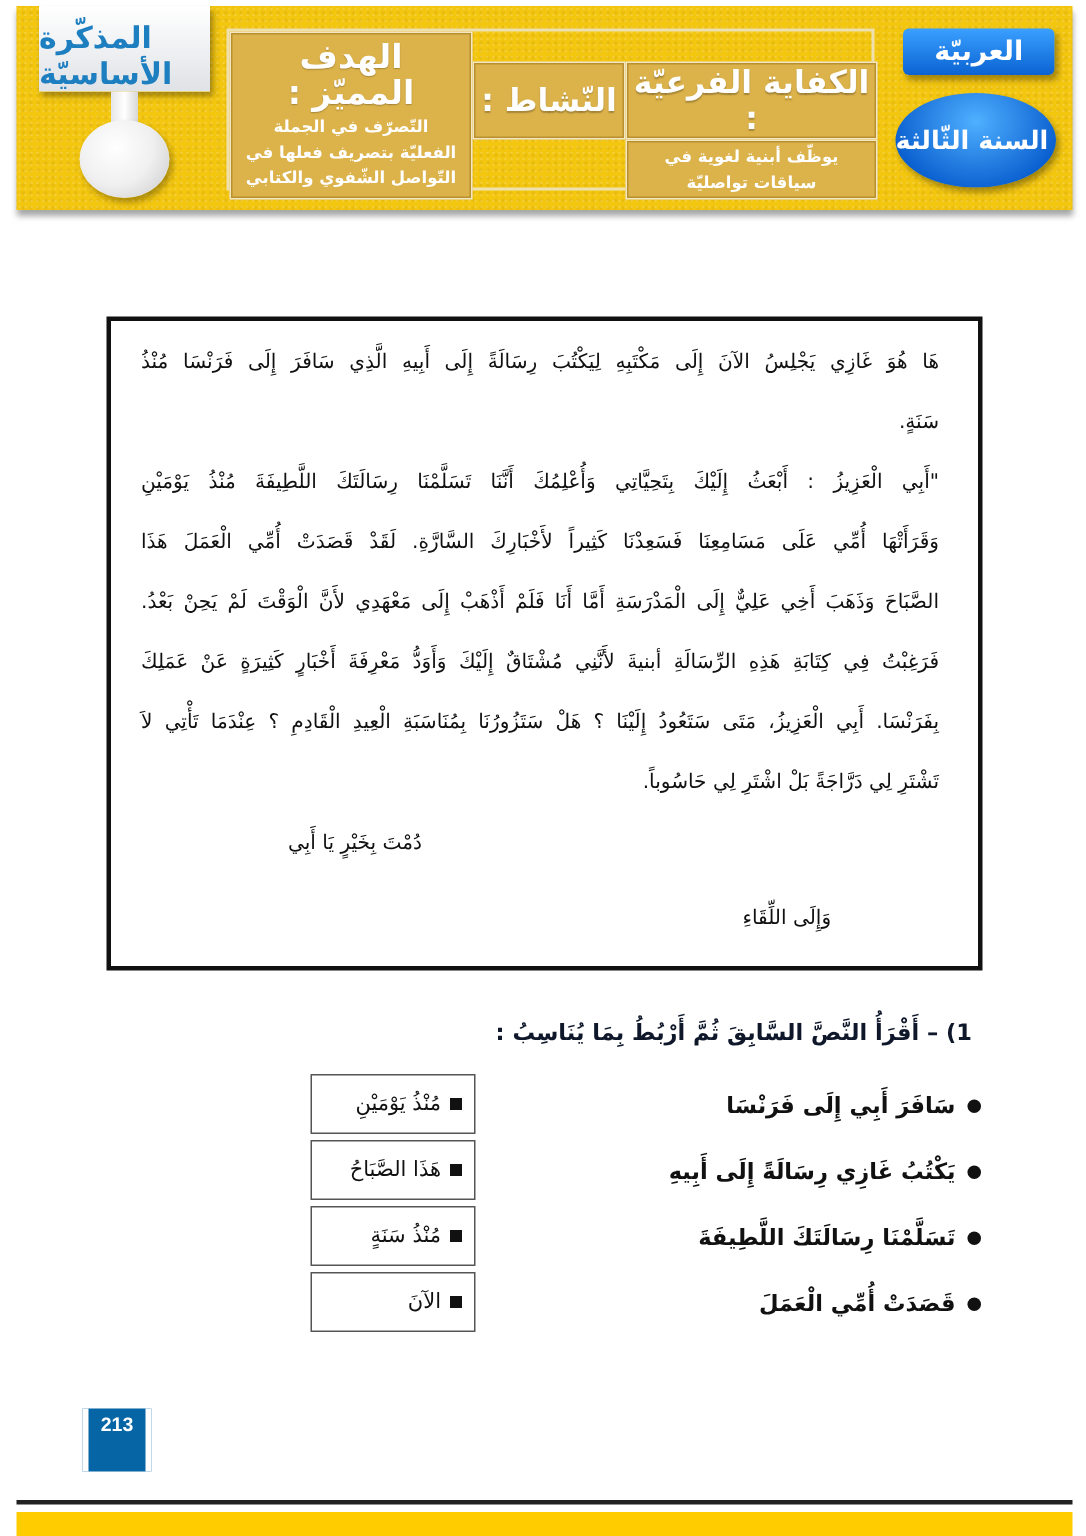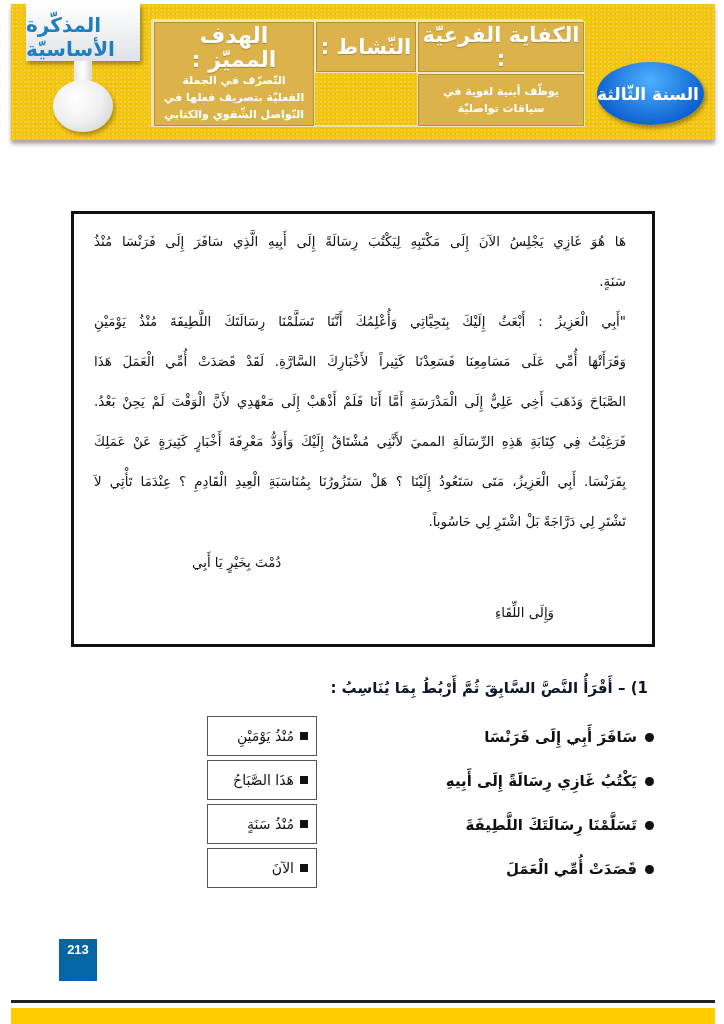--- a/index.html
+++ b/index.html
@@ -141,6 +141,9 @@
     </div>
   </div>
 
+  <div class="subject-pill">
+    <span>العربيّة</span>
+  </div>
   <div class="grade-oval">
     <span>السنة الثّالثة</span>
   </div>

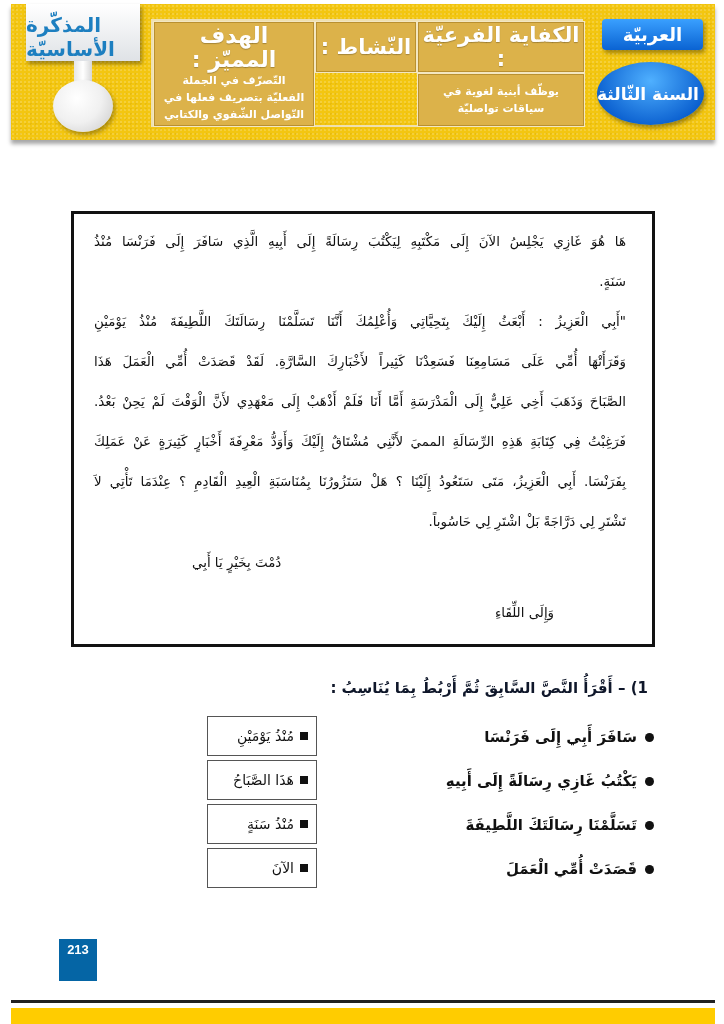--- a/index.html
+++ b/index.html
@@ -55,7 +55,7 @@
     .cell.goal { flex-direction: column; padding: 2px 8px; }
     .goal-title { font-size: 22px; font-weight: bold; line-height: 1.1; text-shadow: 0 1px 1px rgba(0,0,0,0.25); }
     .goal-body { font-size: 11px; font-weight: bold; line-height: 1.55; }
-    .col-stack { display: grid; grid-template-rows: 52px 1fr; }
+    .col-stack { display: grid; grid-template-rows: 52px 1fr; margin-top: 20px; }
     .head-cell { font-size: 21px; font-weight: bold; text-shadow: 0 1px 1px rgba(0,0,0,0.25); }
     .sub-cell { font-size: 11px; font-weight: bold; line-height: 1.55; padding: 2px 6px; }
 

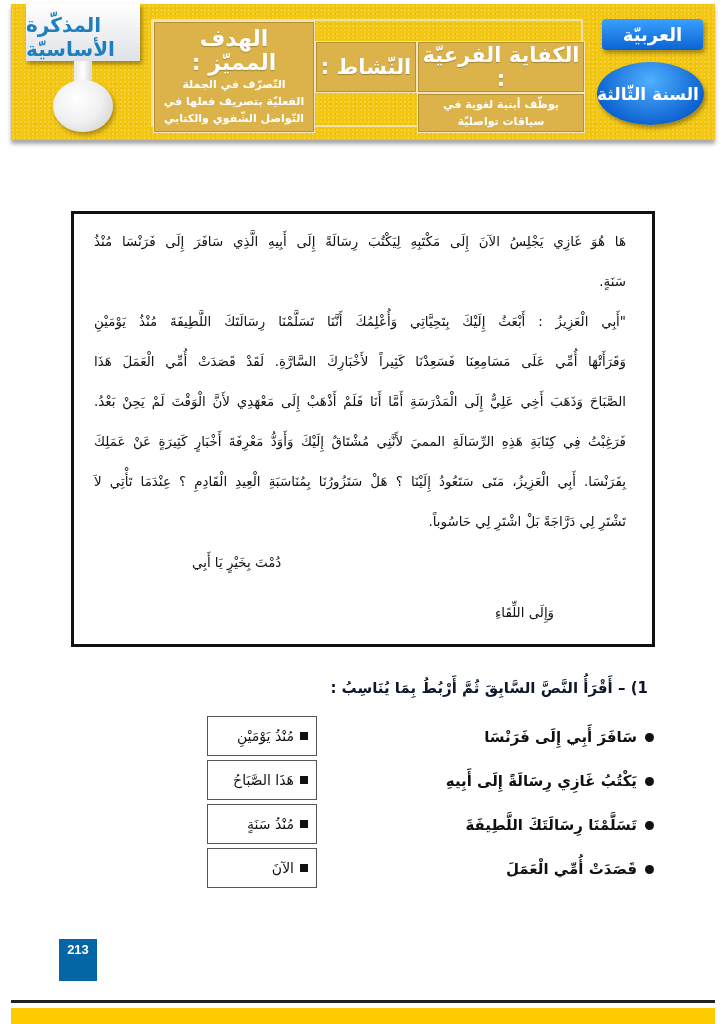--- a/index.html
+++ b/index.html
@@ -155,7 +155,7 @@
   <div class="line">"أَبِي الْعَزِيزُ : أَبْعَثُ إِلَيْكَ بِتَحِيَّاتِي وَأُعْلِمُكَ أَنَّنَا تَسَلَّمْنَا رِسَالَتَكَ اللَّطِيفَةَ مُنْذُ يَوْمَيْنِ</div>
   <div class="line">وَقَرَأَتْهَا أُمِّي عَلَى مَسَامِعِنَا فَسَعِدْنَا كَثِيراً لأَخْبَارِكَ السَّارَّةِ. لَقَدْ قَصَدَتْ أُمِّي الْعَمَلَ هَذَا</div>
   <div class="line">الصَّبَاحَ وَذَهَبَ أَخِي عَلِيٌّ إِلَى الْمَدْرَسَةِ أَمَّا أَنَا فَلَمْ أَذْهَبْ إِلَى مَعْهَدِي لأَنَّ الْوَقْتَ لَمْ يَحِنْ بَعْدُ.</div>
-  <div class="line">فَرَغِبْتُ فِي كِتَابَةِ هَذِهِ الرِّسَالَةِ المميَ لأَنَّنِي مُشْتَاقٌ إِلَيْكَ وَأَوَدُّ مَعْرِفَةَ أَخْبَارٍ كَثِيرَةٍ عَنْ عَمَلِكَ</div>
+  <div class="line">فَرَغِبْتُ فِي كِتَابَةِ هَذِهِ الرِّسَالَةِ أبنيةَ لأَنَّنِي مُشْتَاقٌ إِلَيْكَ وَأَوَدُّ مَعْرِفَةَ أَخْبَارٍ كَثِيرَةٍ عَنْ عَمَلِكَ</div>
   <div class="line">بِفَرَنْسَا. أَبِي الْعَزِيزُ، مَتَى سَتَعُودُ إِلَيْنَا ؟ هَلْ سَتَزُورُنَا بِمُنَاسَبَةِ الْعِيدِ الْقَادِمِ ؟ عِنْدَمَا تَأْتِي لاَ</div>
   <div class="line last">تَشْتَرِ لِي دَرَّاجَةً بَلْ اشْتَرِ لِي حَاسُوباً.</div>
   <div class="sign1">دُمْتَ بِخَيْرٍ يَا أَبِي</div>

